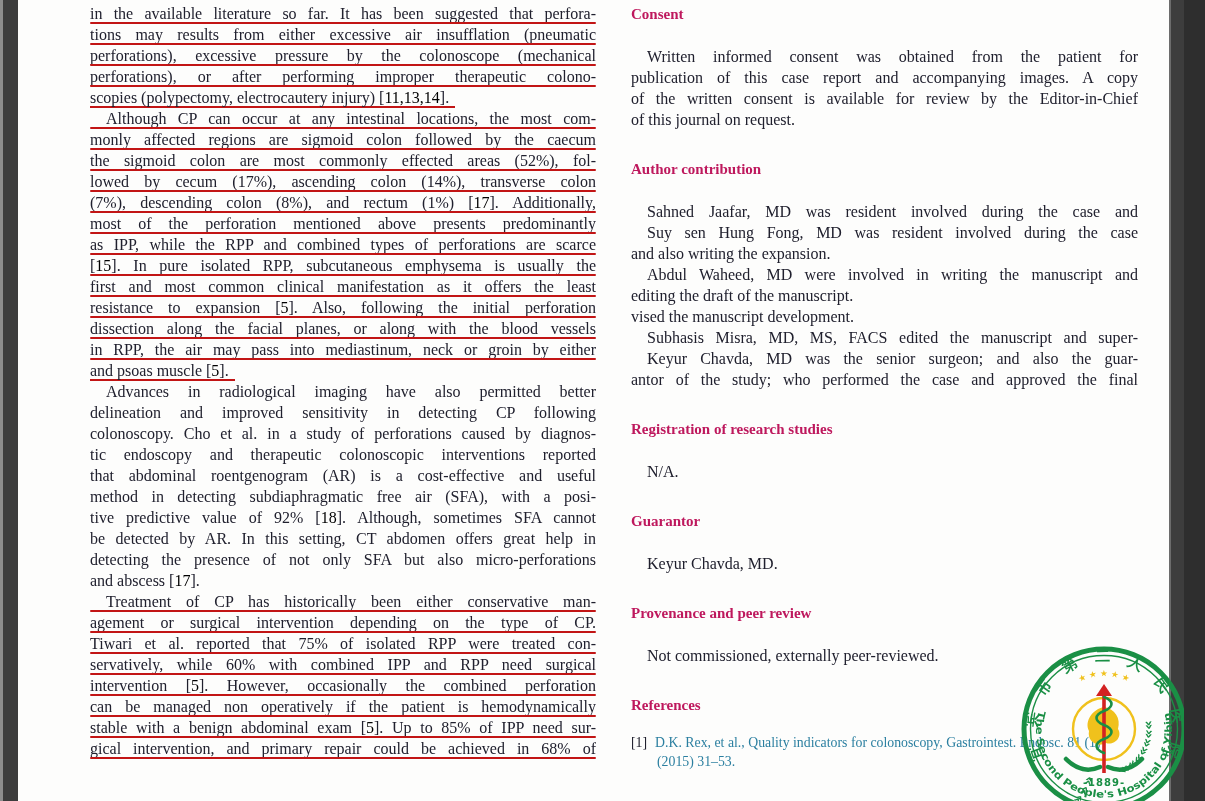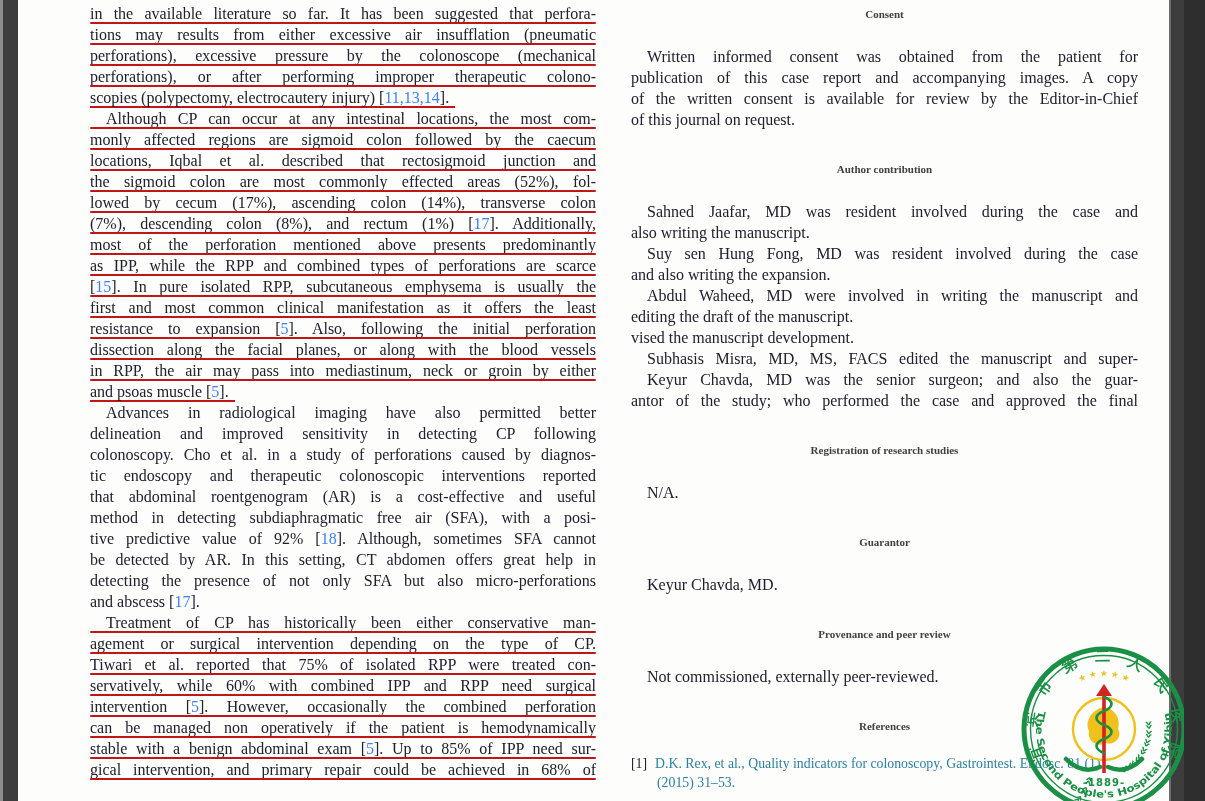--- a/index.html
+++ b/index.html
@@ -22,8 +22,8 @@
   .para.u .line.lastline .inner{border-bottom:2.5px solid #c21515;padding-right:6px;}
   .cite{color:#3b82f6;}
 
-  .rc-heading{font-weight:bold;font-size:11px;line-height:21px;height:21px;
-        margin:29px 0 21px 0;color:#404040;text-align:center;}
+  .rc-heading{font-weight:bold;font-size:15px;line-height:21px;height:21px;
+        margin:29px 0 21px 0;color:#be185d;}
   .rc-heading.first{margin-top:1px;}
   .rc-para{margin:0;}
 

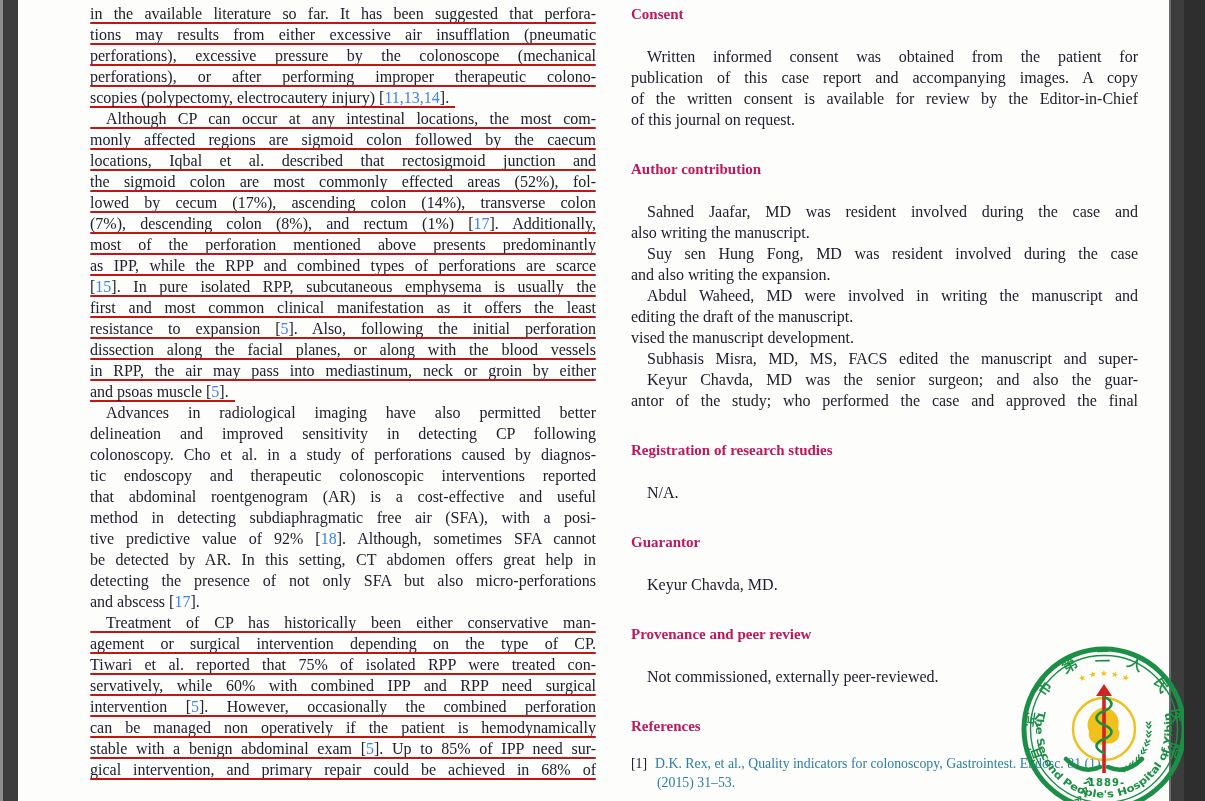--- a/index.html
+++ b/index.html
@@ -20,7 +20,7 @@
         background:#c21515;border-radius:1px;}
   .para.u .line.lastline::after{display:none;}
   .para.u .line.lastline .inner{border-bottom:2.5px solid #c21515;padding-right:6px;}
-  .cite{color:#3b82f6;}
+  .cite{color:#000000;}
 
   .rc-heading{font-weight:bold;font-size:15px;line-height:21px;height:21px;
         margin:29px 0 21px 0;color:#be185d;}

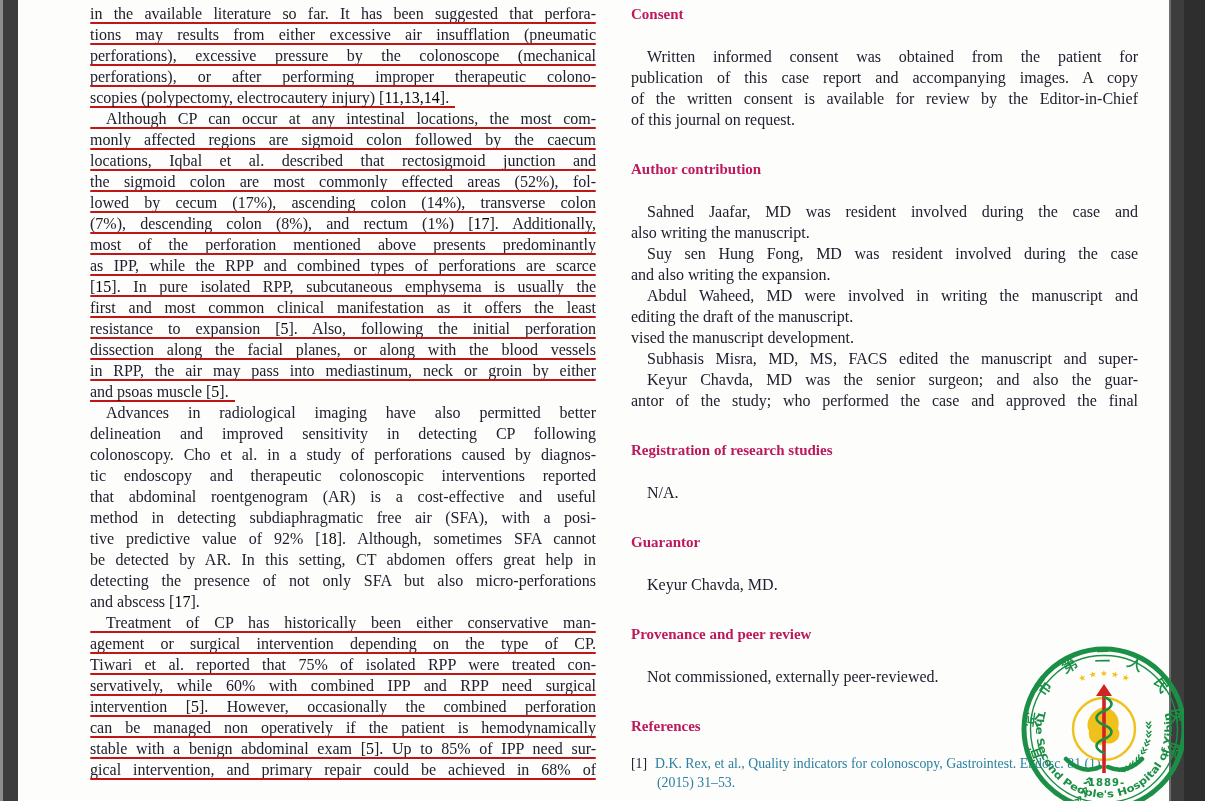--- a/index.html
+++ b/index.html
@@ -53,7 +53,6 @@
       <div class="para u">
         <div class="line indent"><span><span>Although CP can occur at any intestinal locations, the most com-</span></span></div>
         <div class="line"><span><span>monly affected regions are sigmoid colon followed by the caecum</span></span></div>
-        <div class="line"><span><span>locations, Iqbal et al. described that rectosigmoid junction and</span></span></div>
         <div class="line"><span><span>the sigmoid colon are most commonly effected areas (52%), fol-</span></span></div>
         <div class="line"><span><span>lowed by cecum (17%), ascending colon (14%), transverse colon</span></span></div>
         <div class="line"><span><span>(7%), descending colon (8%), and rectum (1%) [</span><span class="cite">17</span><span>]. Additionally,</span></span></div>

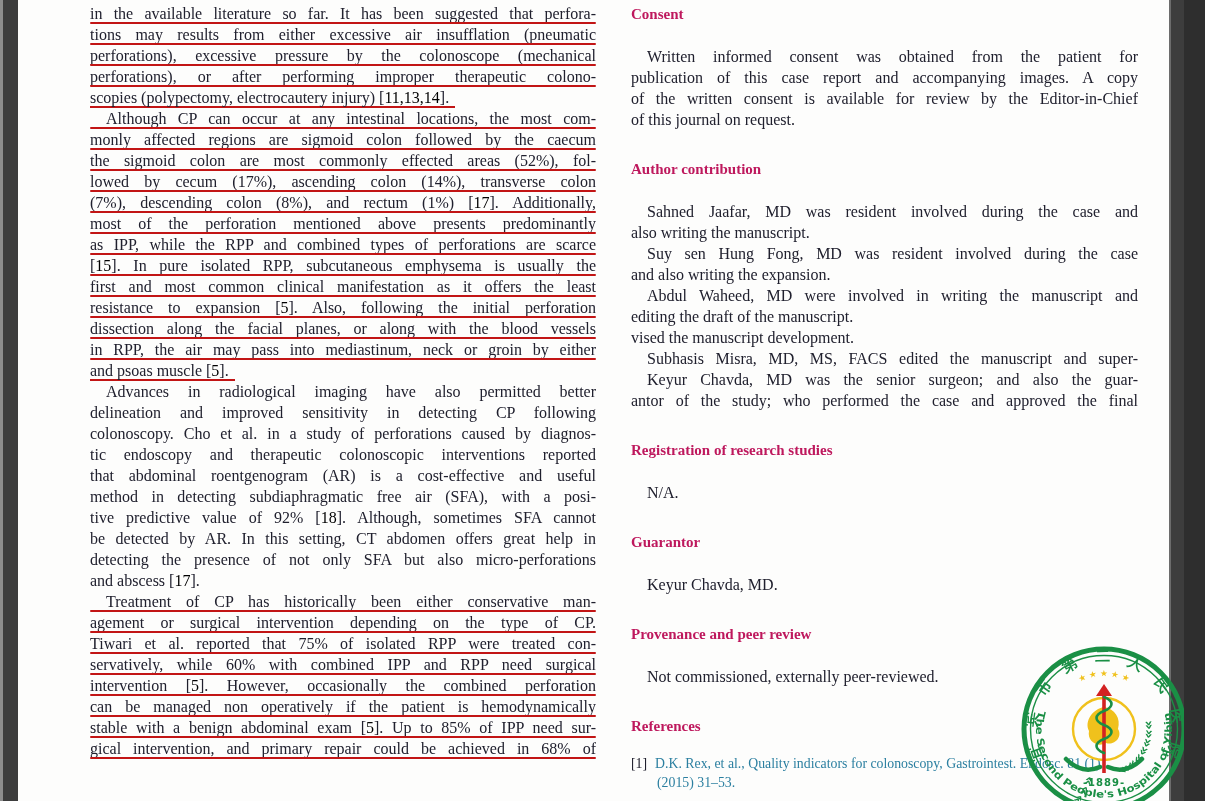--- a/index.html
+++ b/index.html
@@ -99,7 +99,6 @@
       <div class="rc-heading">Author contribution</div>
       <div class="rc-para para">
         <div class="line indent"><span>Sahned Jaafar, MD was resident involved during the case and</span></div>
-        <div class="line lastline"><span class="inner">also writing the manuscript.</span></div>
       </div>
       <div class="rc-para para">
         <div class="line indent"><span>Suy sen Hung Fong, MD was resident involved during the case</span></div>

